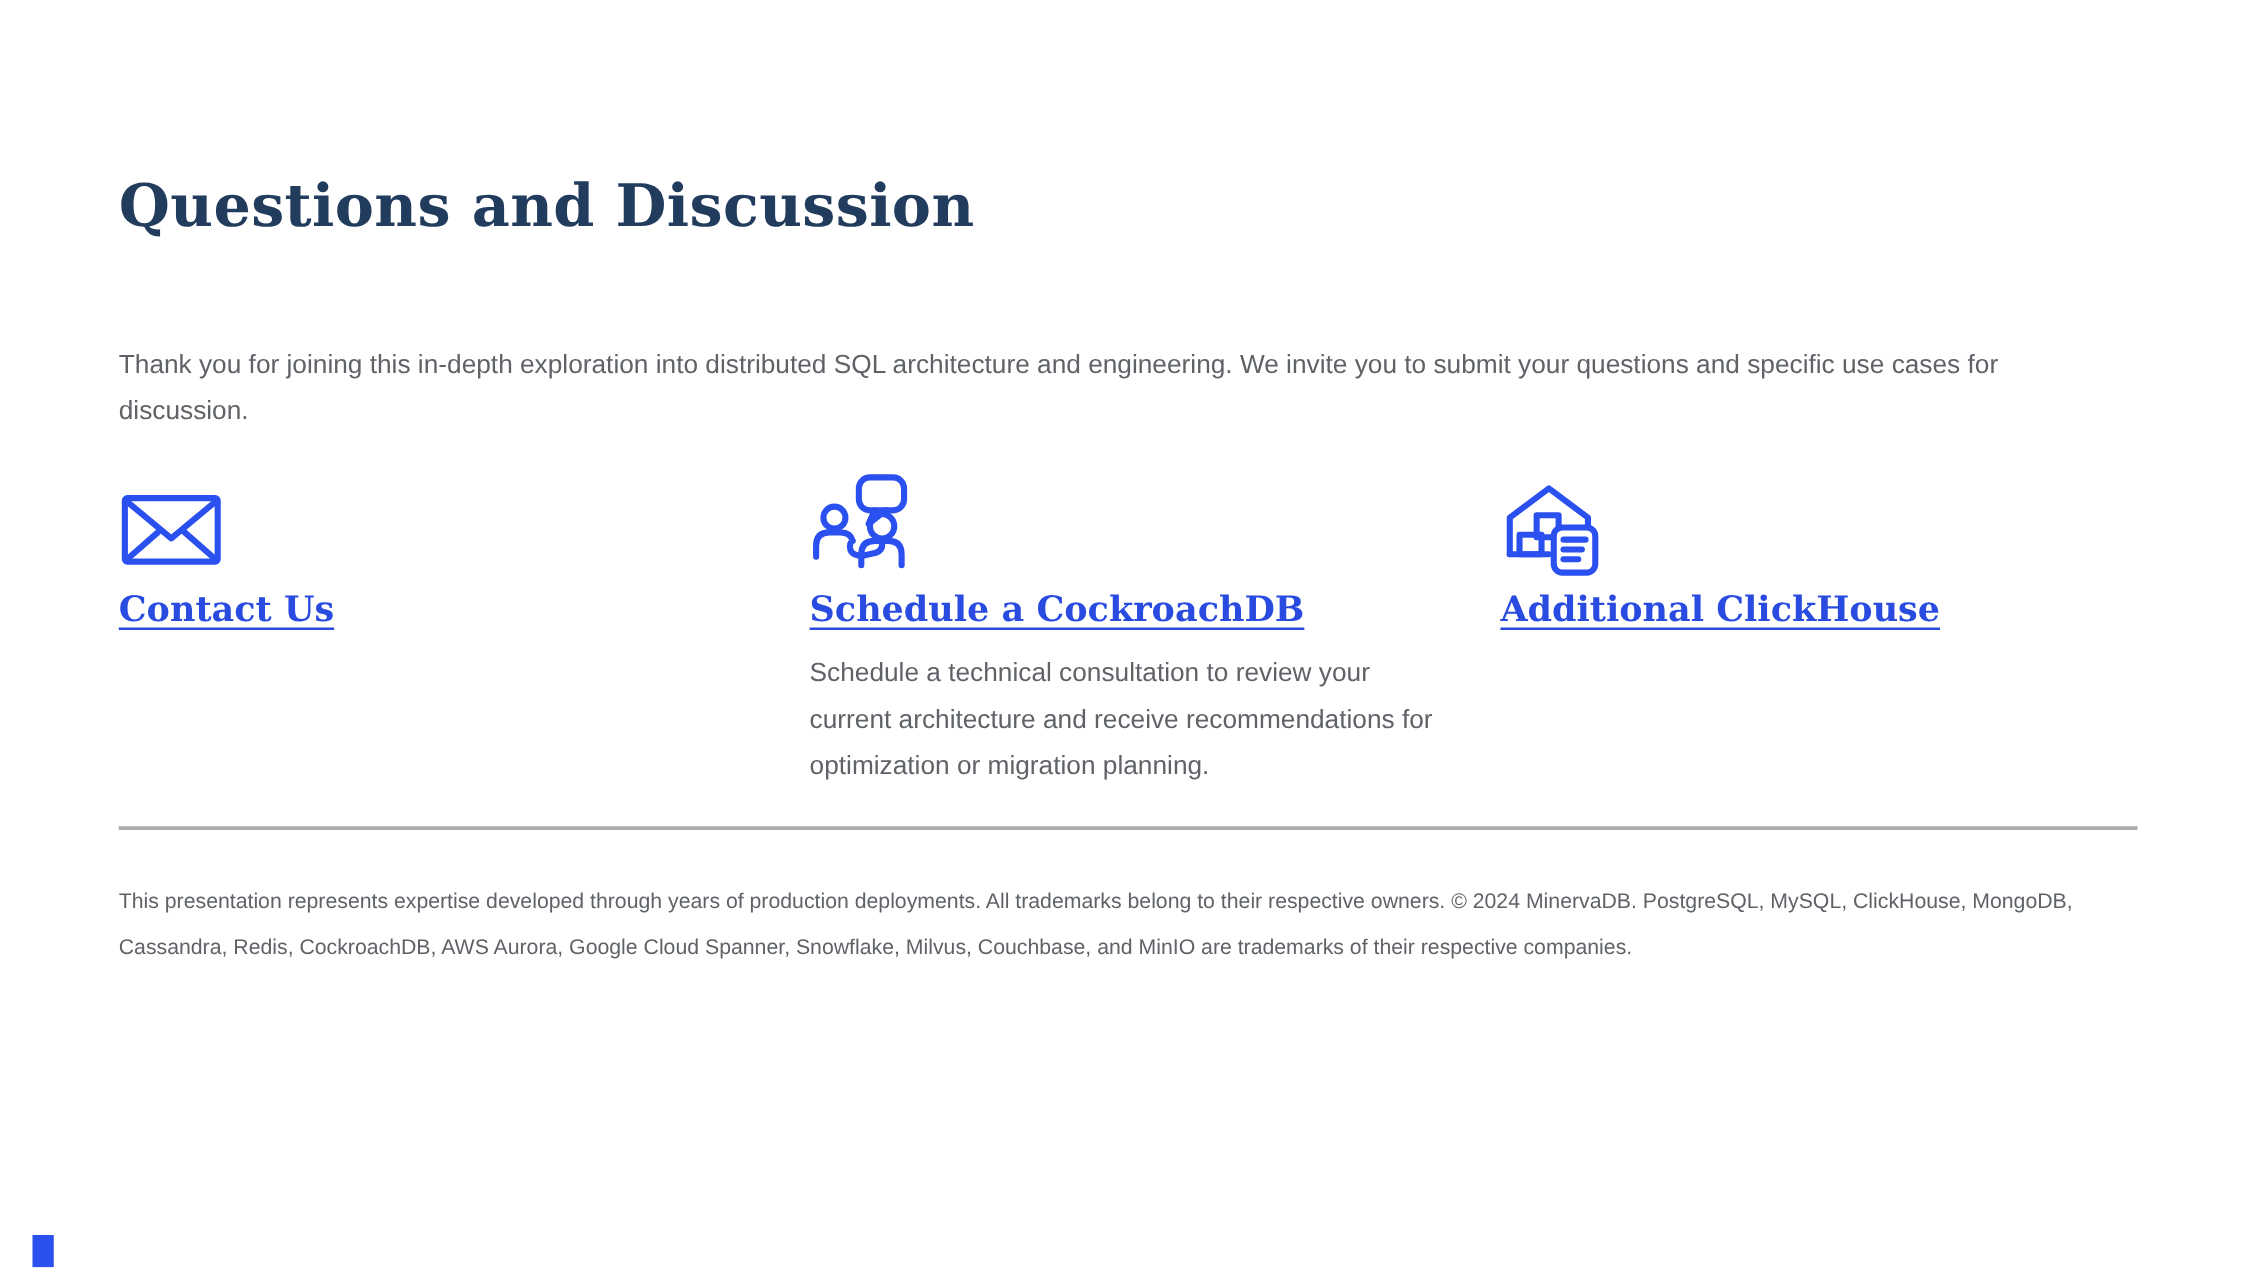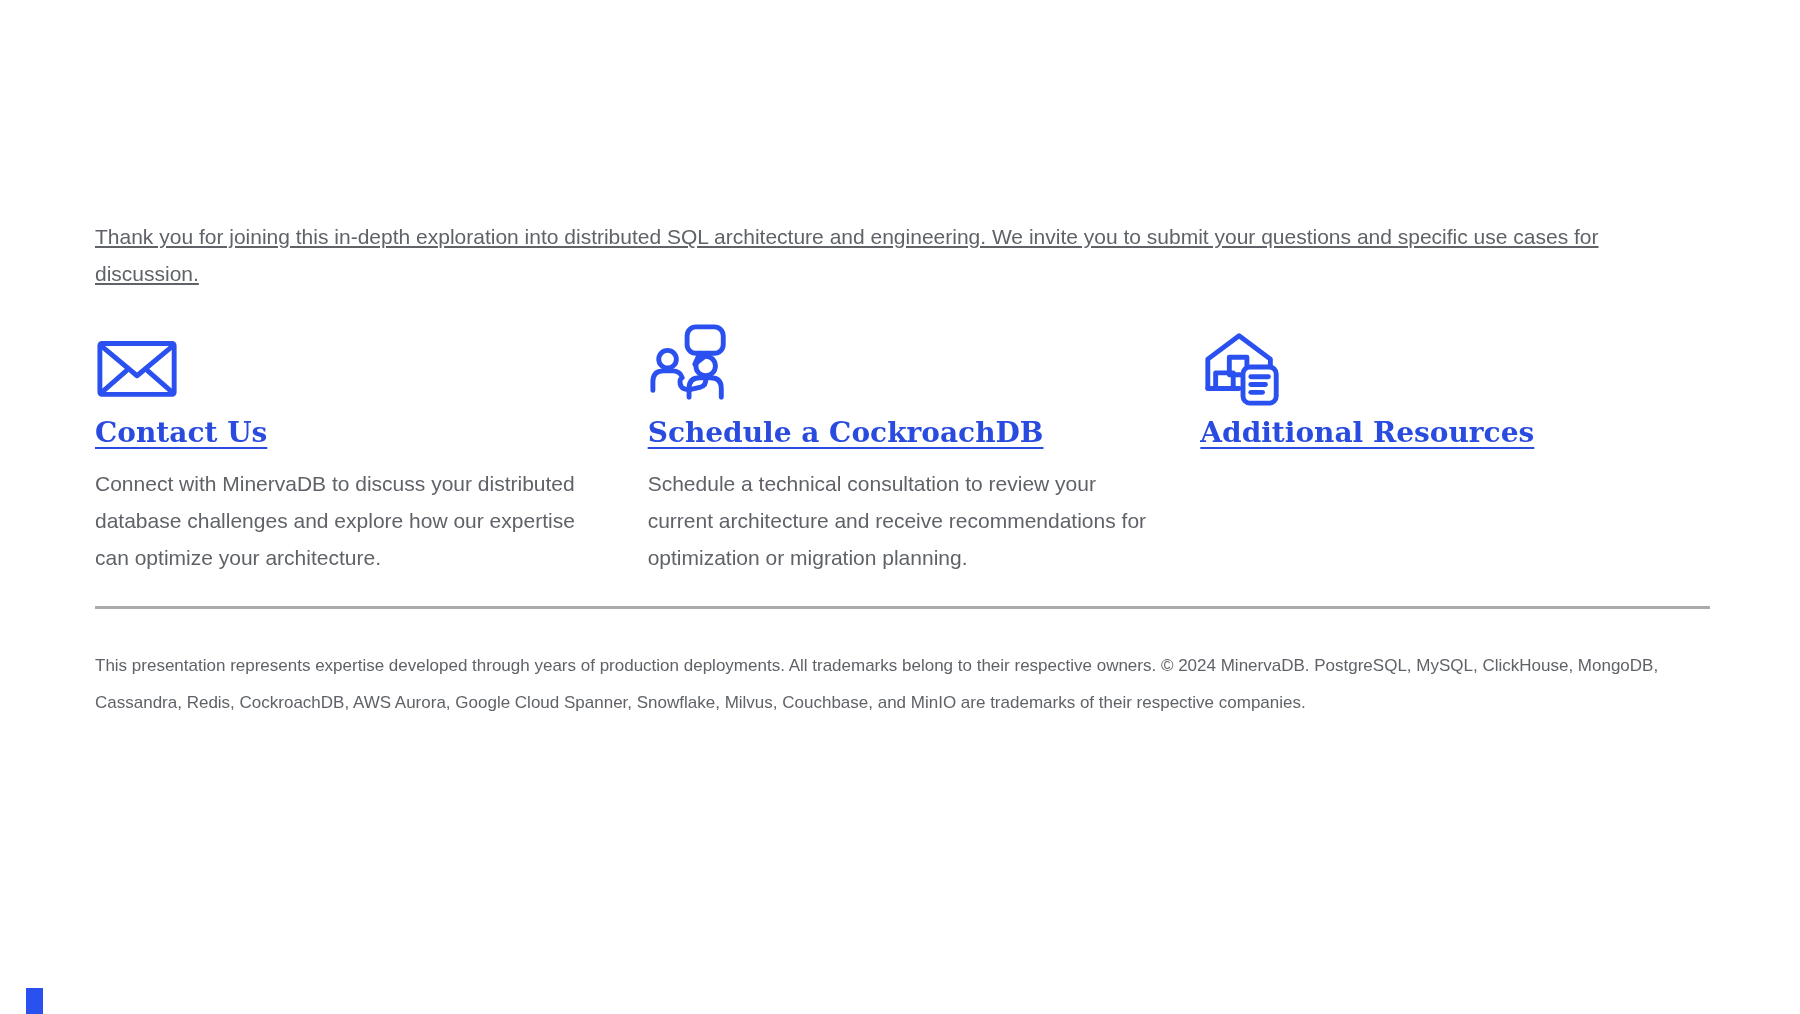--- a/index.html
+++ b/index.html
@@ -85,6 +85,7 @@
 
 <div class="slide">
 
+  <h1 class="title">Questions and Discussion</h1>
 
   <p class="intro">Thank you for joining this in-depth exploration into distributed SQL architecture and engineering. We invite you to submit your questions and specific use cases for discussion.</p>
 

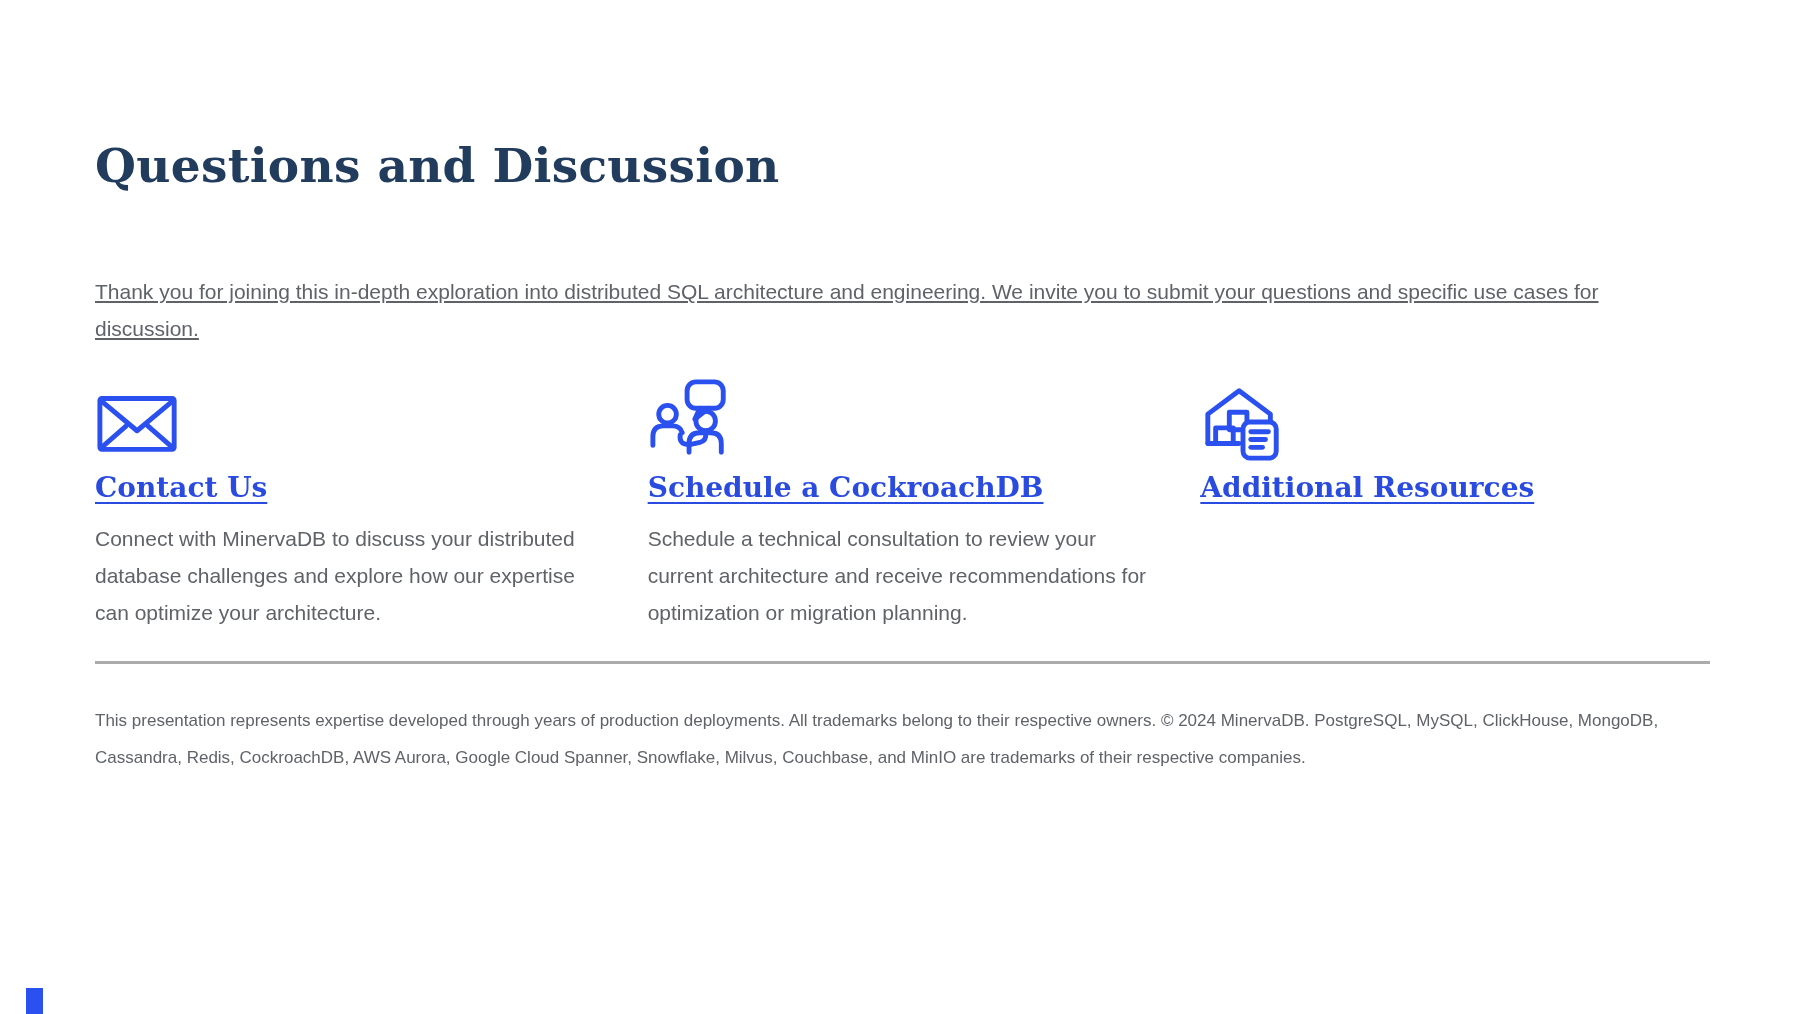--- a/index.html
+++ b/index.html
@@ -27,7 +27,6 @@
     font-size: 21px;
     line-height: 37px;
     color: #5f6368;
-    text-decoration: underline;
   }
   .columns {
     margin-top: 24px;

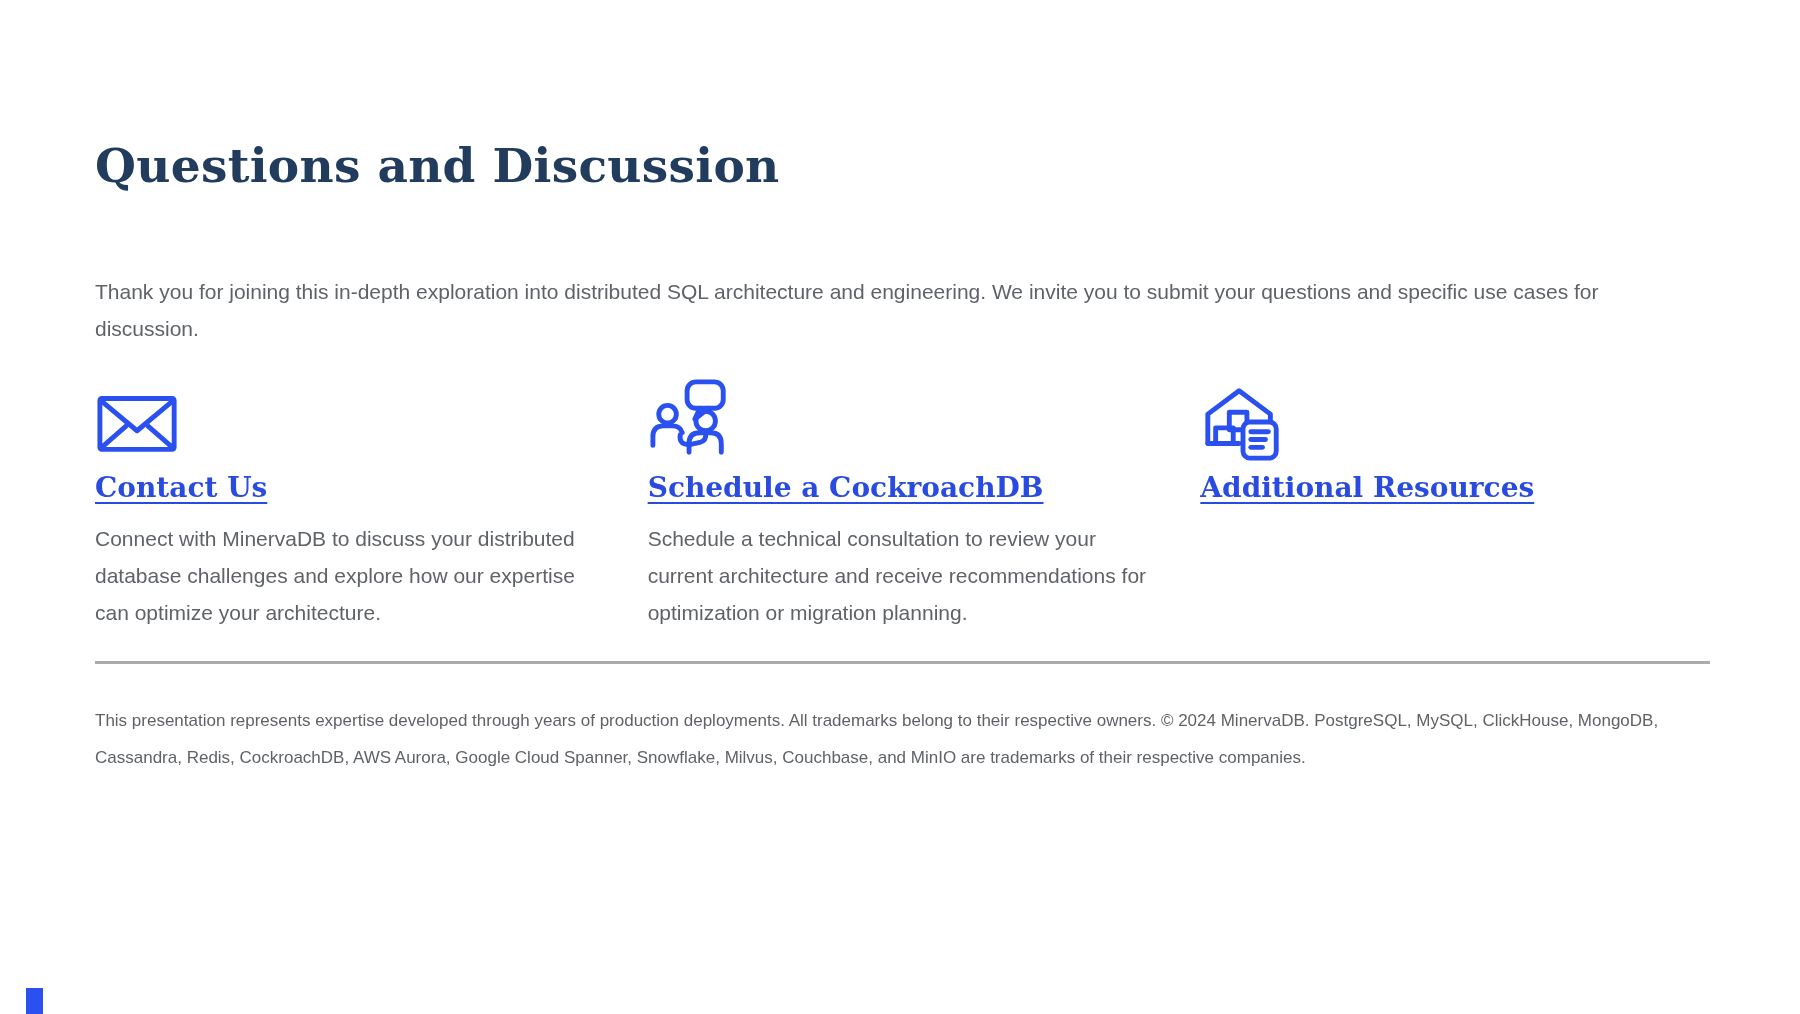--- a/index.html
+++ b/index.html
@@ -132,7 +132,7 @@
           <path d="M52 72 L64 72"></path>
         </svg>
       </div>
-      <a href="#" class="col-heading">Additional Resources</a>
+      <a href="#" class="col-heading">Additional ClickHouse</a>
     </div>
 
   </div>

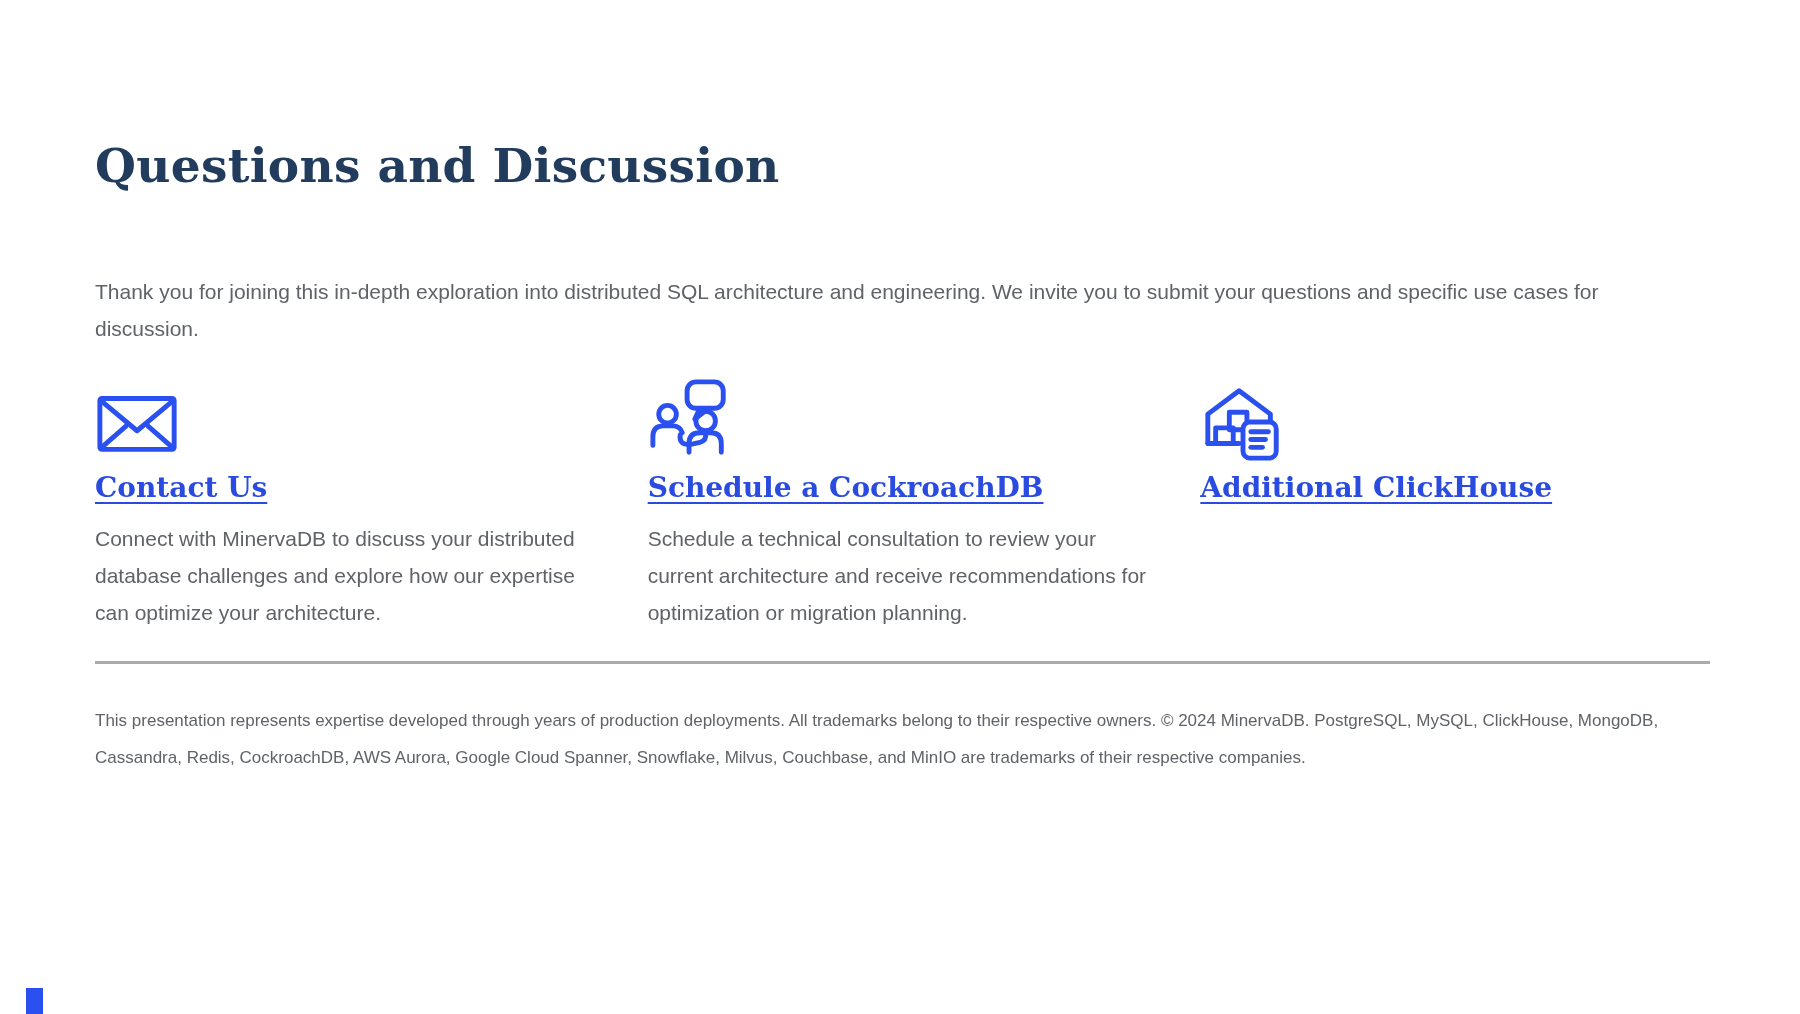--- a/index.html
+++ b/index.html
@@ -100,7 +100,6 @@
         </svg>
       </div>
       <a href="#" class="col-heading">Contact Us</a>
-      <p class="col-body">Connect with MinervaDB to discuss your distributed database challenges and explore how our expertise can optimize your architecture.</p>
     </div>
 
     <div class="column">

